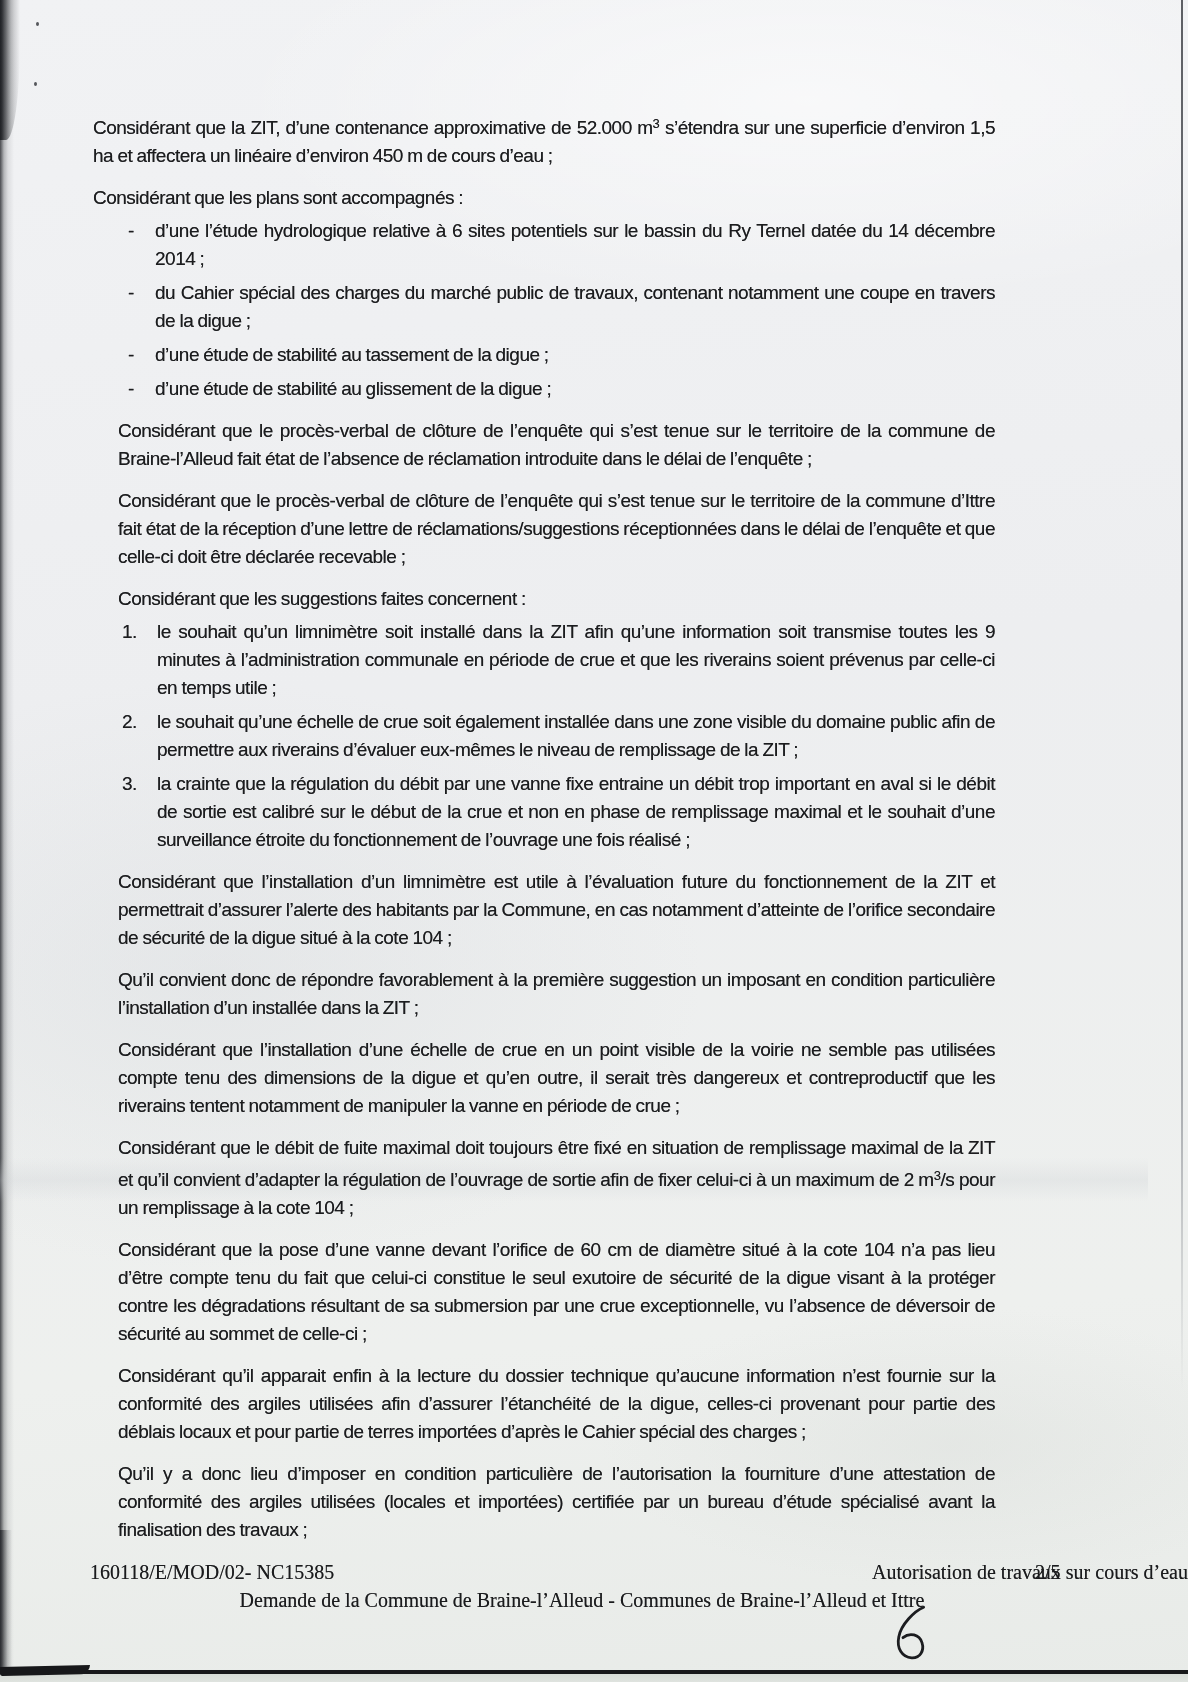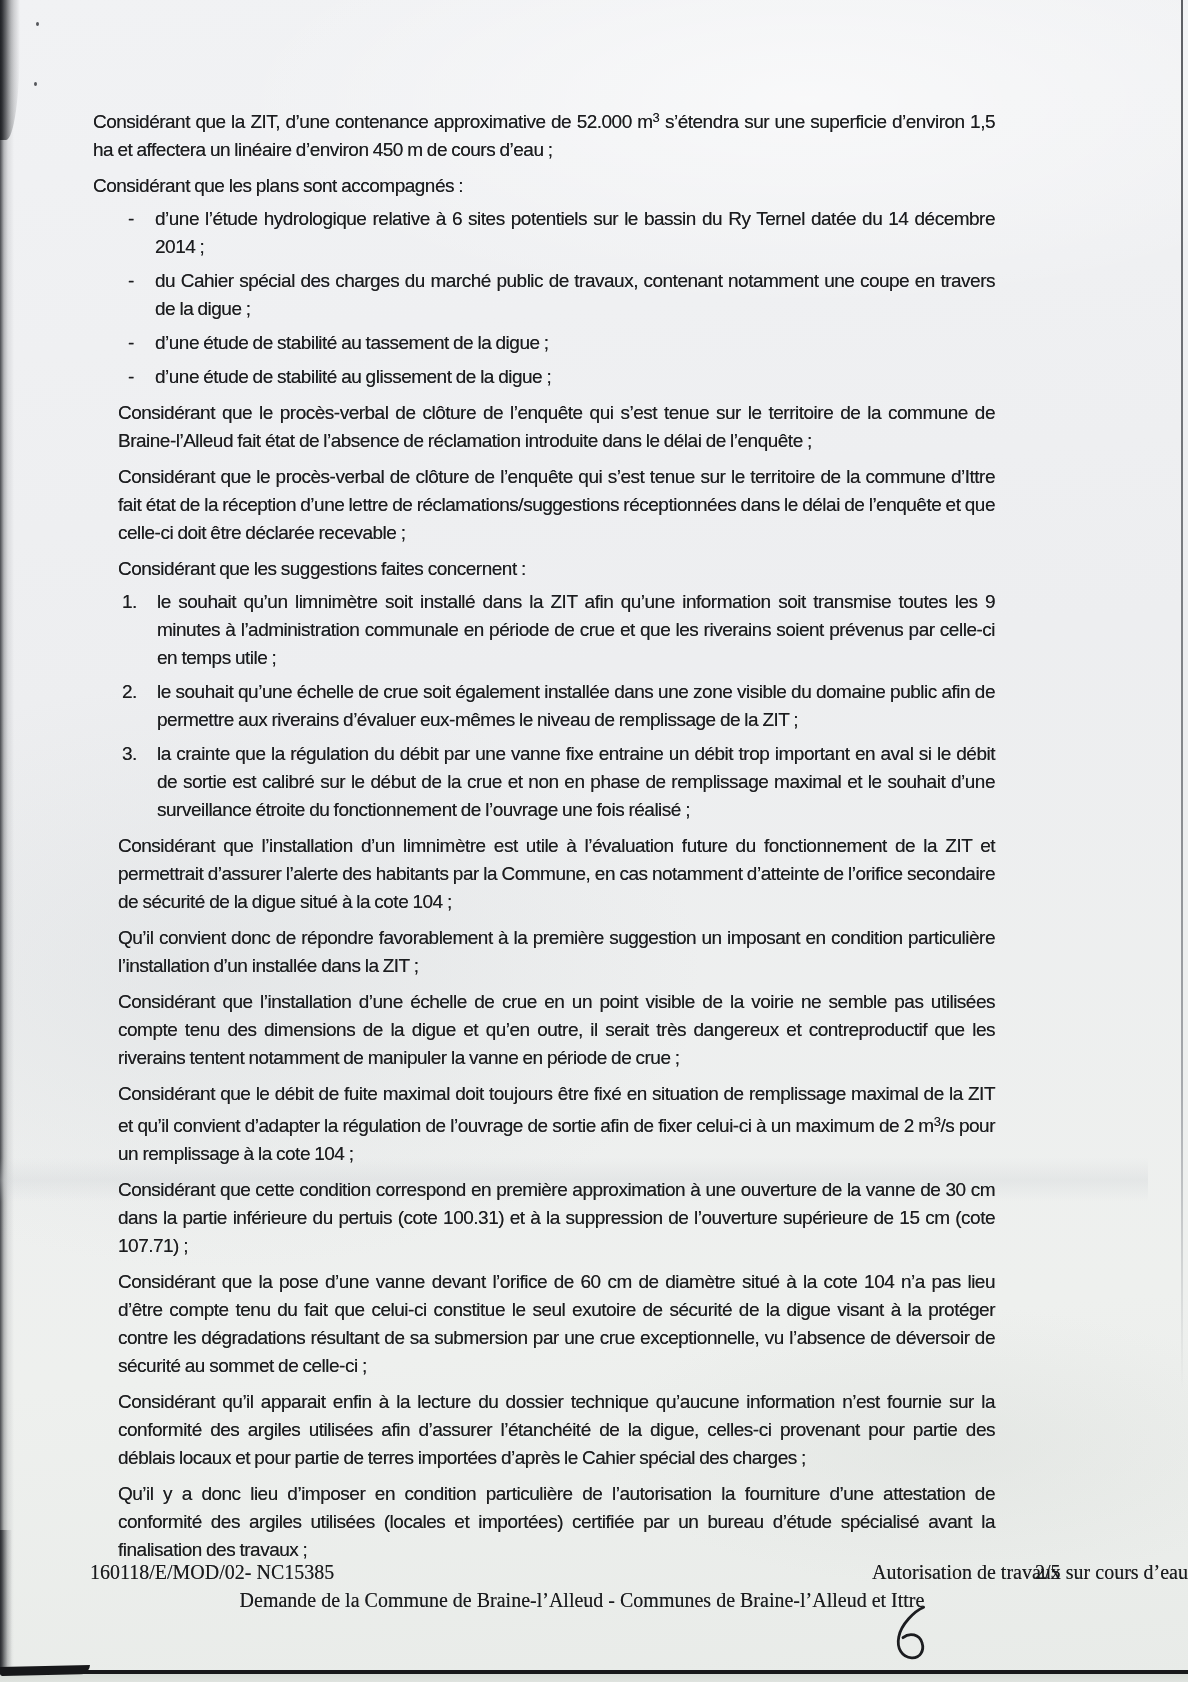--- a/index.html
+++ b/index.html
@@ -38,7 +38,7 @@
   .content { position:absolute; left:93px; top:96px; width:902px;
     font-size:19px; line-height:28px; letter-spacing:-0.5px; word-spacing:-0.5px;
     text-shadow:0 0 0.6px rgba(25,25,28,0.65); }
-  .para { margin:8px 0 5px 0; text-align:justify; text-justify:inter-word; }
+  .para { margin:14px 0 5px 0; text-align:justify; text-justify:inter-word; }
   .para.indent { margin-left:25px; }
   .li { display:flex; margin-bottom:6px; }
   .li.dash { margin-left:35px; }

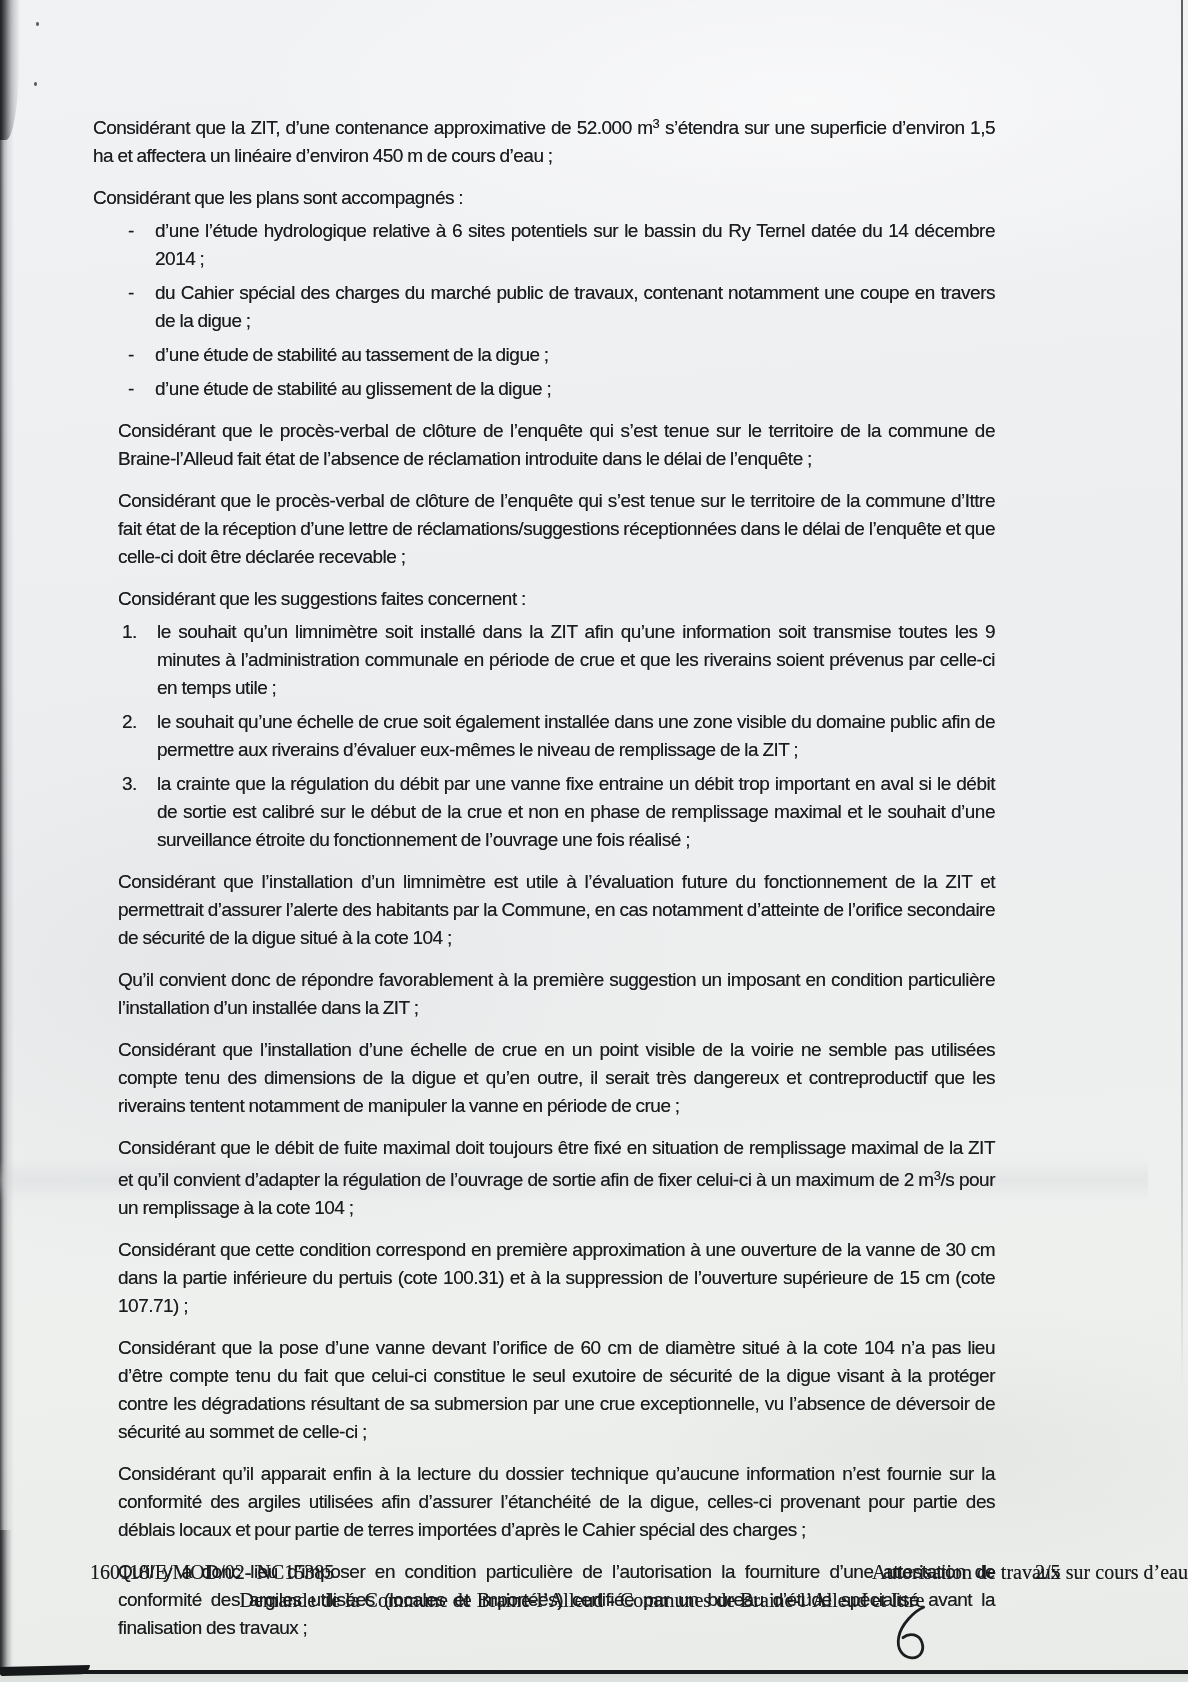--- a/index.html
+++ b/index.html
@@ -119,7 +119,6 @@
 
     <p class="para indent"><span>Considérant que le débit de fuite maximal doit toujours être fixé en situation de remplissage maximal de la ZIT et qu’il convient d’adapter la régulation de l’ouvrage de sortie afin de fixer celui-ci à un maximum de 2 m</span><span class="sup3">3</span><span>/s pour un remplissage à la cote 104 ;</span></p>
 
-    <p class="para indent">Considérant que cette condition correspond en première approximation à une ouverture de la vanne de 30 cm dans la partie inférieure du pertuis (cote 100.31) et à la suppression de l’ouverture supérieure de 15 cm (cote 107.71) ;</p>
     <p class="para indent">Considérant que la pose d’une vanne devant l’orifice de 60 cm de diamètre situé à la cote 104 n’a pas lieu d’être compte tenu du fait que celui-ci constitue le seul exutoire de sécurité de la digue visant à la protéger contre les dégradations résultant de sa submersion par une crue exceptionnelle, vu l’absence de déversoir de sécurité au sommet de celle-ci ;</p>
     <p class="para indent">Considérant qu’il apparait enfin à la lecture du dossier technique qu’aucune information n’est fournie sur la conformité des argiles utilisées afin d’assurer l’étanchéité de la digue, celles-ci provenant pour partie des déblais locaux et pour partie de terres importées d’après le Cahier spécial des charges ;</p>
     <p class="para indent">Qu’il y a donc lieu d’imposer en condition particulière de l’autorisation la fourniture d’une attestation de conformité des argiles utilisées (locales et importées) certifiée par un bureau d’étude spécialisé avant la finalisation des travaux ;</p>

